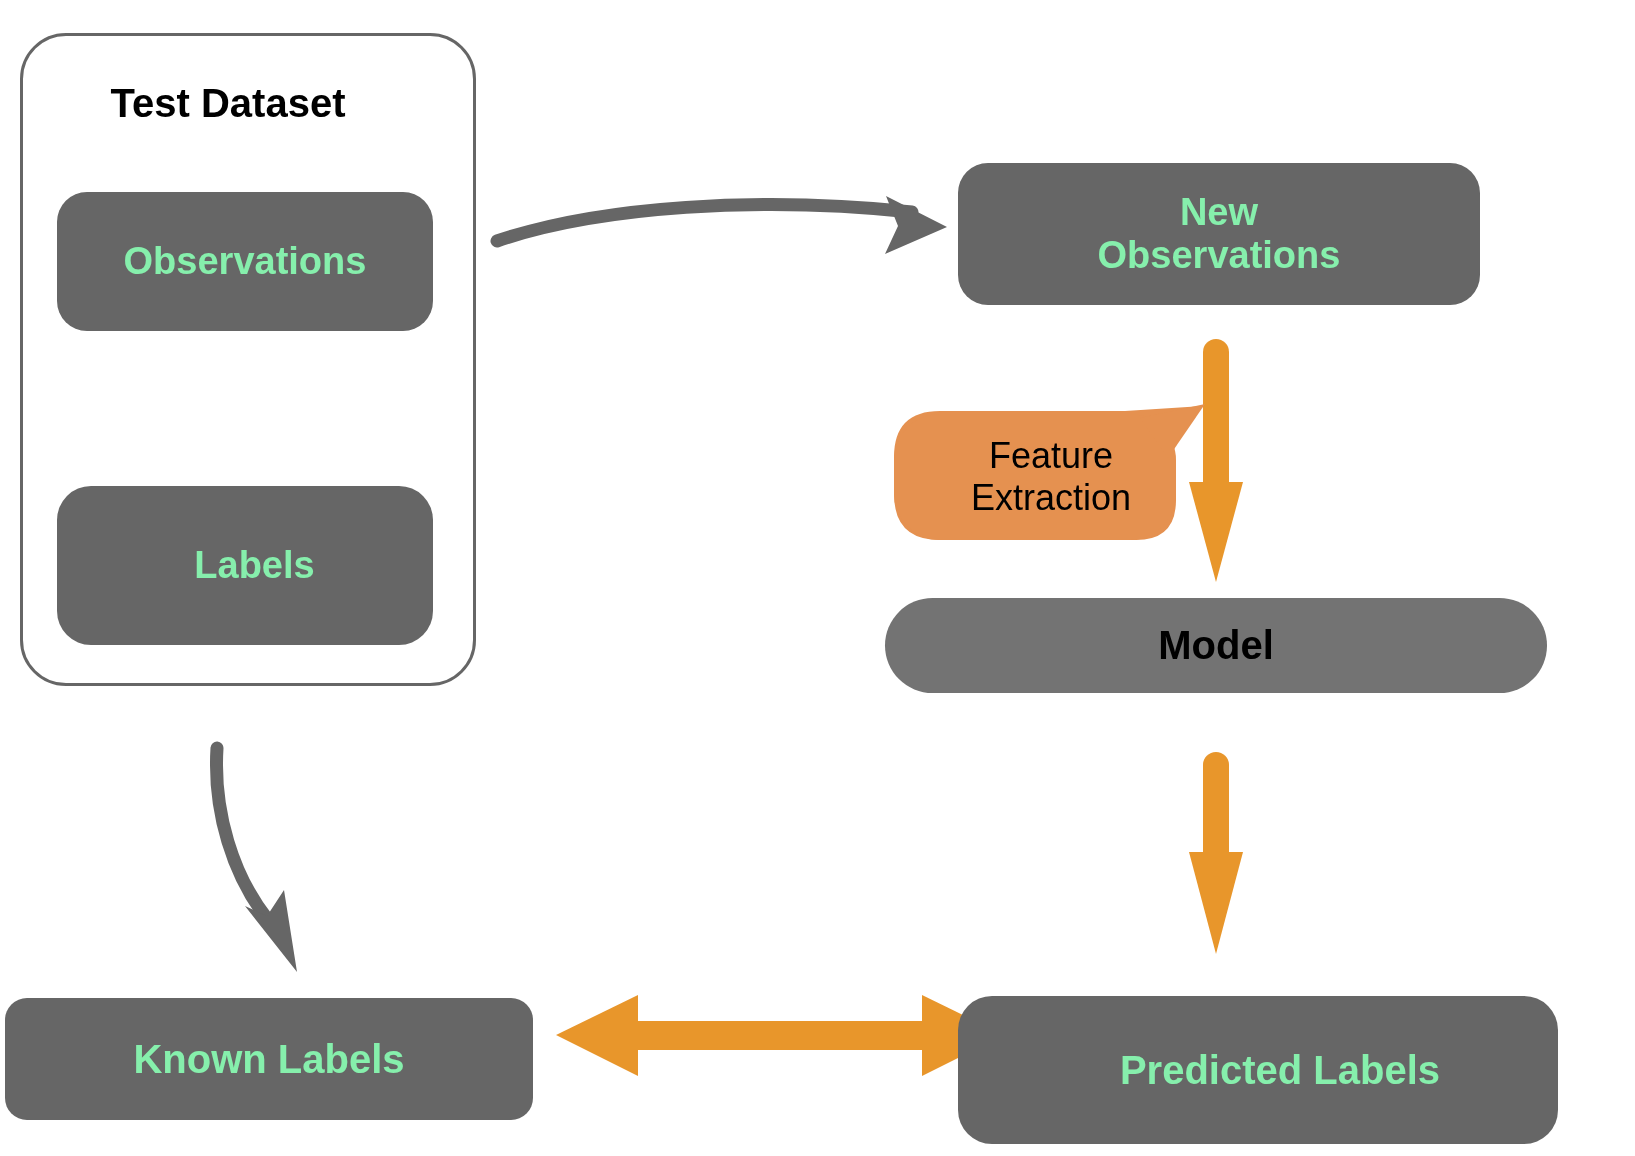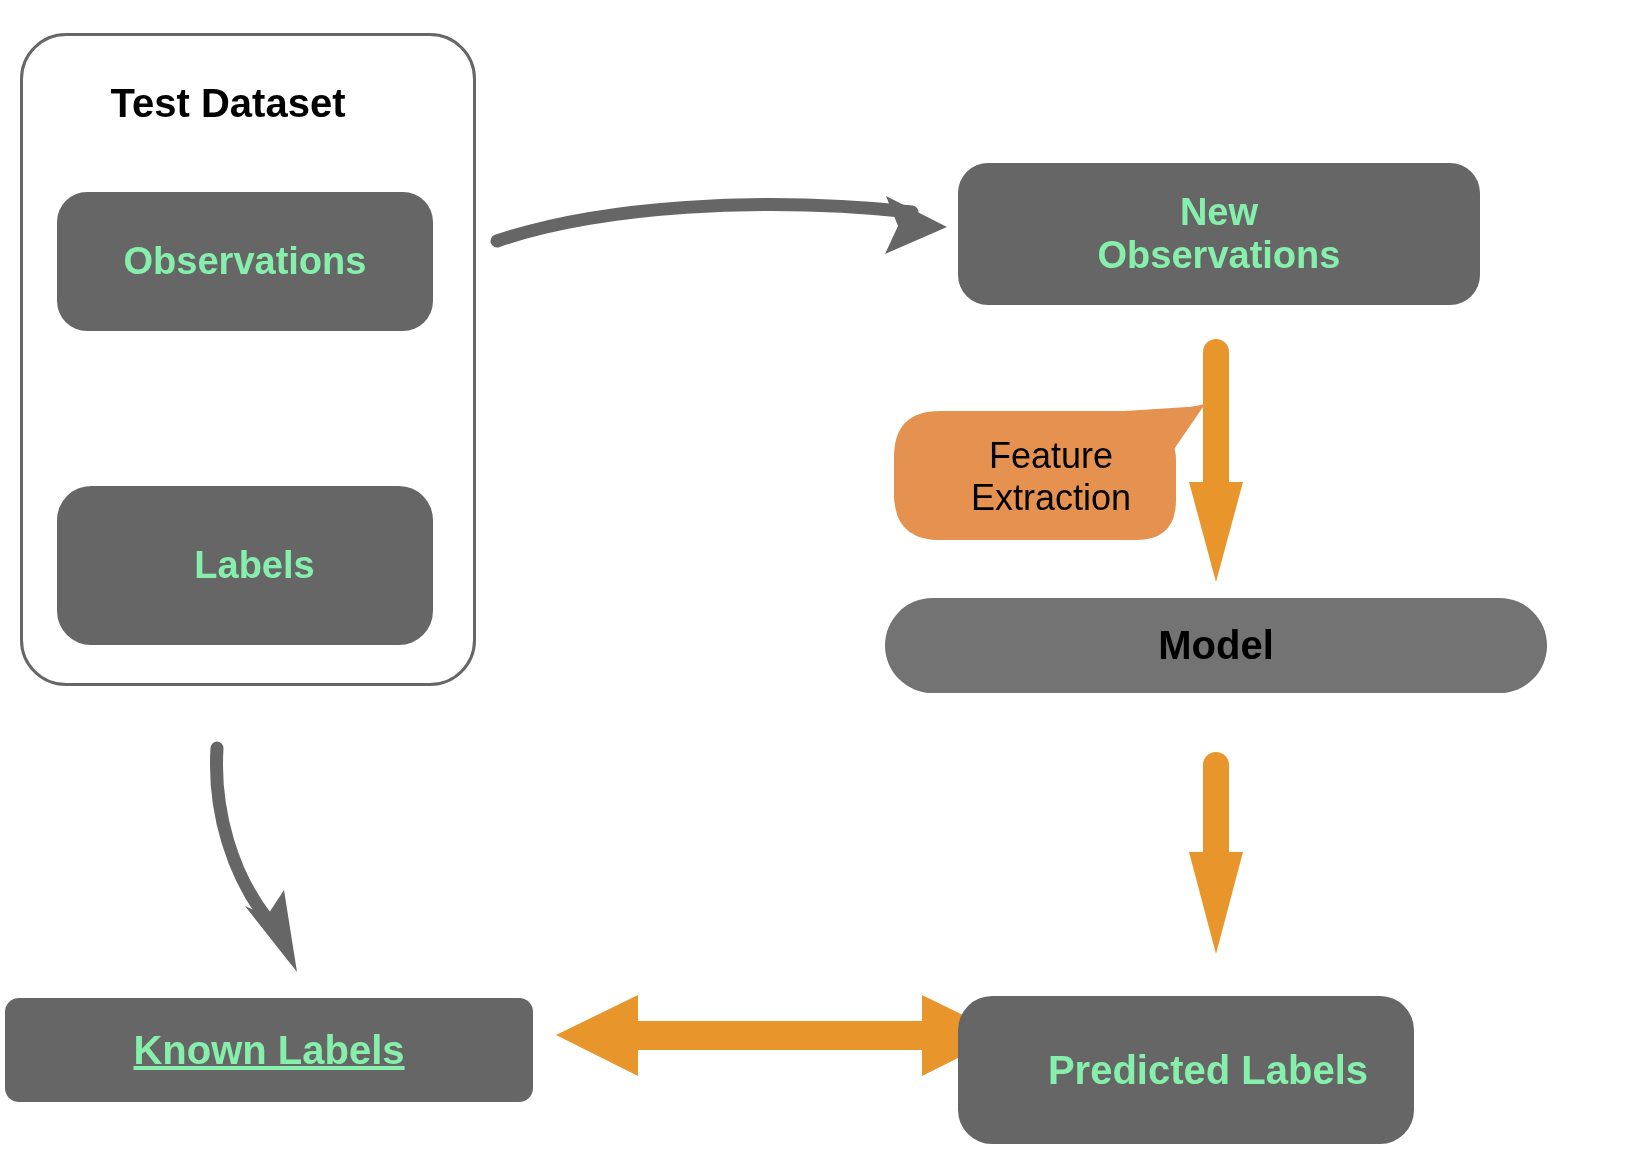--- a/index.html
+++ b/index.html
@@ -142,7 +142,7 @@
 
   <div class="node orange-box" style="left:885px; top:598px; width:662px; height:95px; font-size:40px; border-radius:48px;">Model</div>
 
-  <div class="node grey-box" style="left:5px; top:998px; width:528px; height:104px; font-size:40px; border-radius:14px;text-decoration:underline;">Known Labels</div>
+  <div class="node grey-box" style="left:5px; top:998px; width:528px; height:122px; font-size:40px; border-radius:22px;">Known Labels</div>
 
   <div class="node grey-box" style="left:958px; top:996px; width:456px; height:148px; font-size:40px; border-radius:34px;padding-left:44px;">Predicted Labels</div>
 

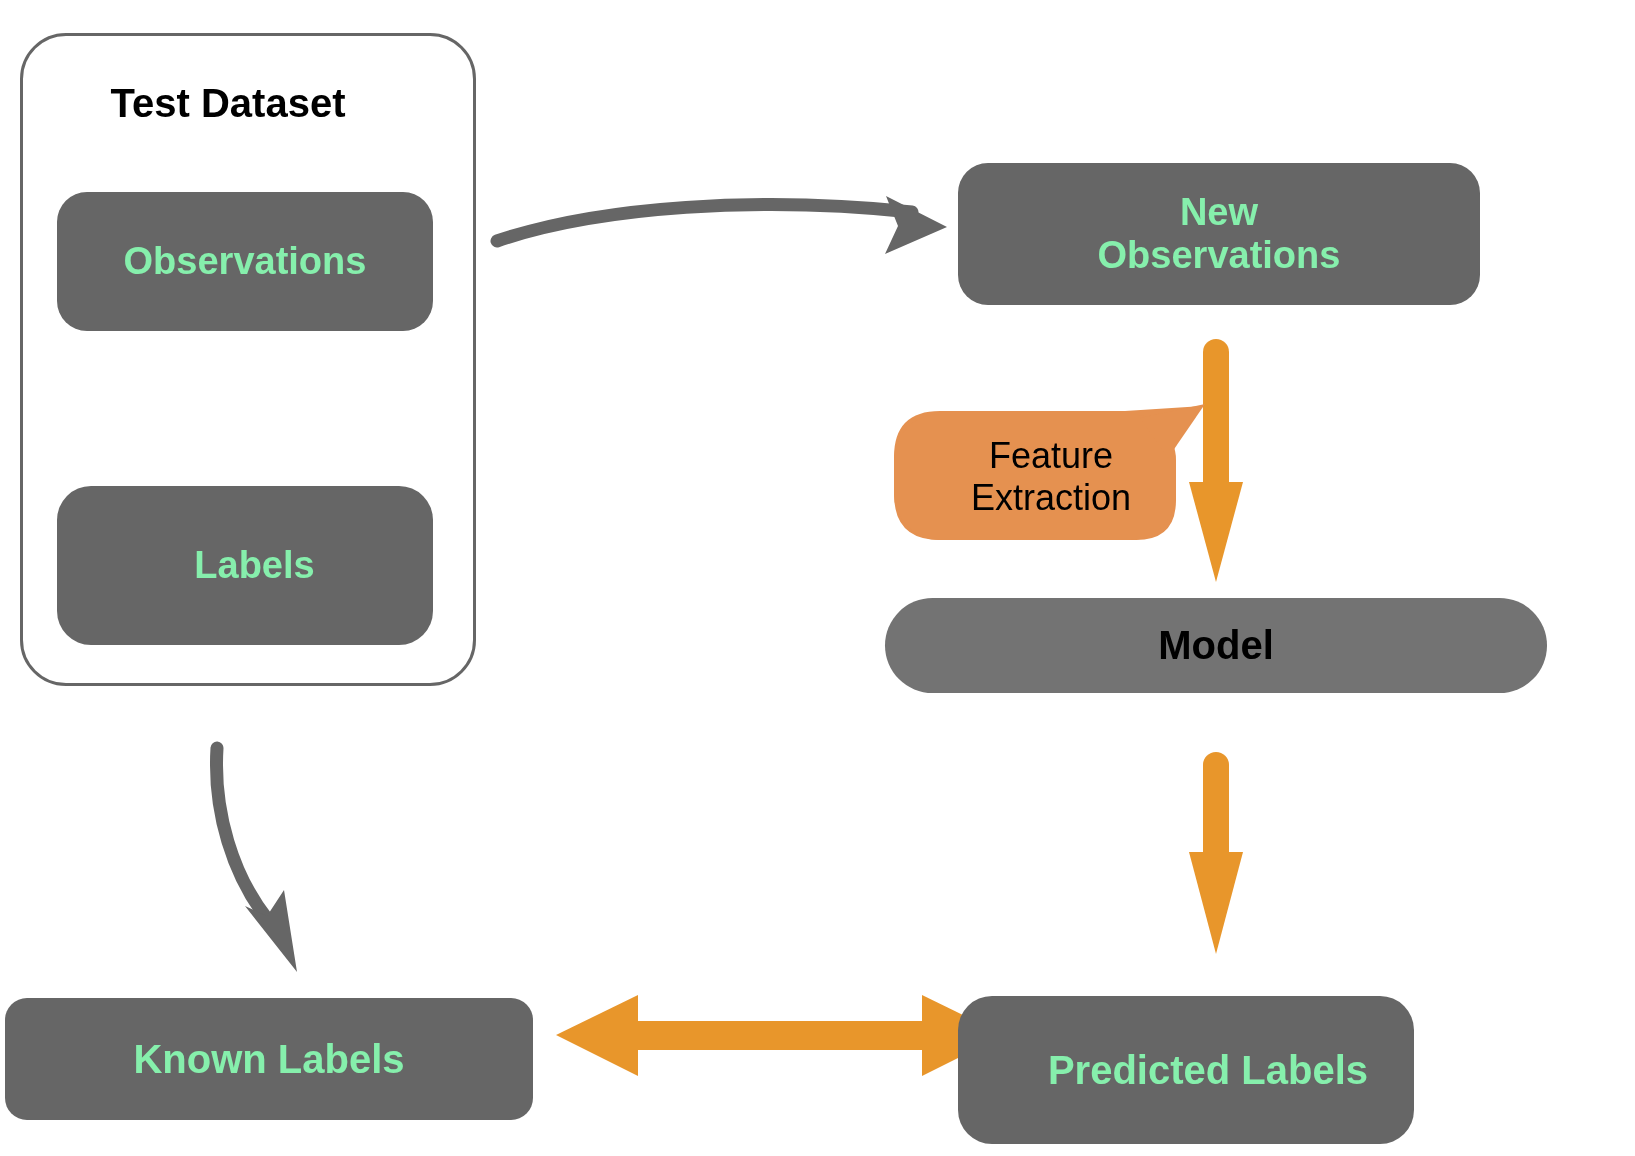--- a/index.html
+++ b/index.html
@@ -144,7 +144,7 @@
 
   <div class="node grey-box" style="left:5px; top:998px; width:528px; height:122px; font-size:40px; border-radius:22px;">Known Labels</div>
 
-  <div class="node grey-box" style="left:958px; top:996px; width:456px; height:148px; font-size:40px; border-radius:34px;padding-left:44px;">Predicted Labels</div>
+  <div class="node grey-box" style="left:958px; top:996px; width:600px; height:148px; font-size:40px; border-radius:34px;padding-left:44px;">Predicted Labels</div>
 
 </div>
 

